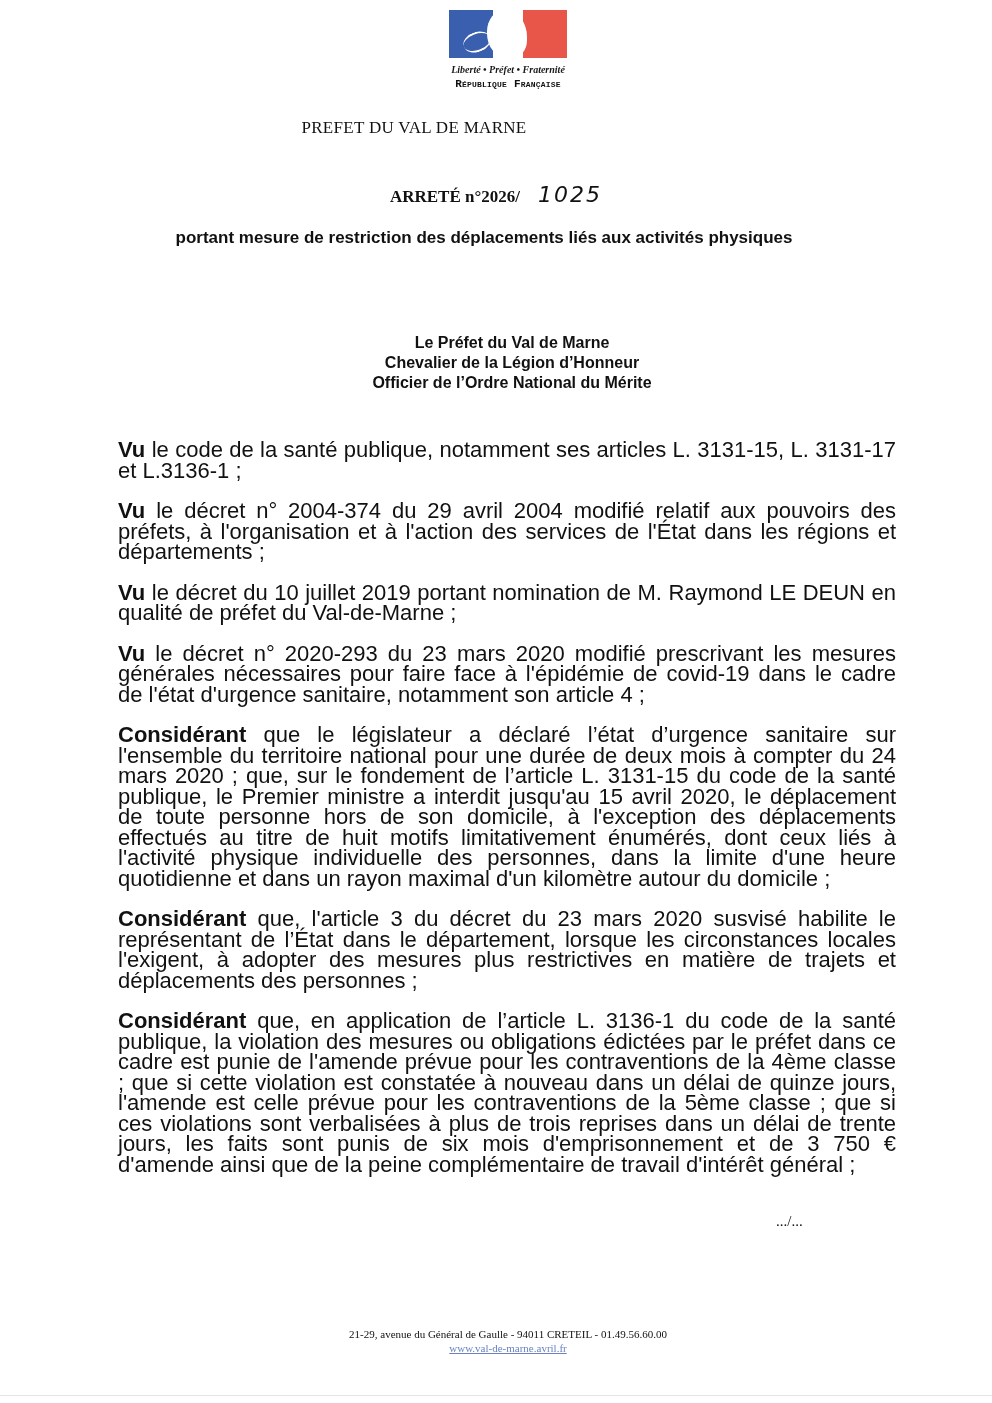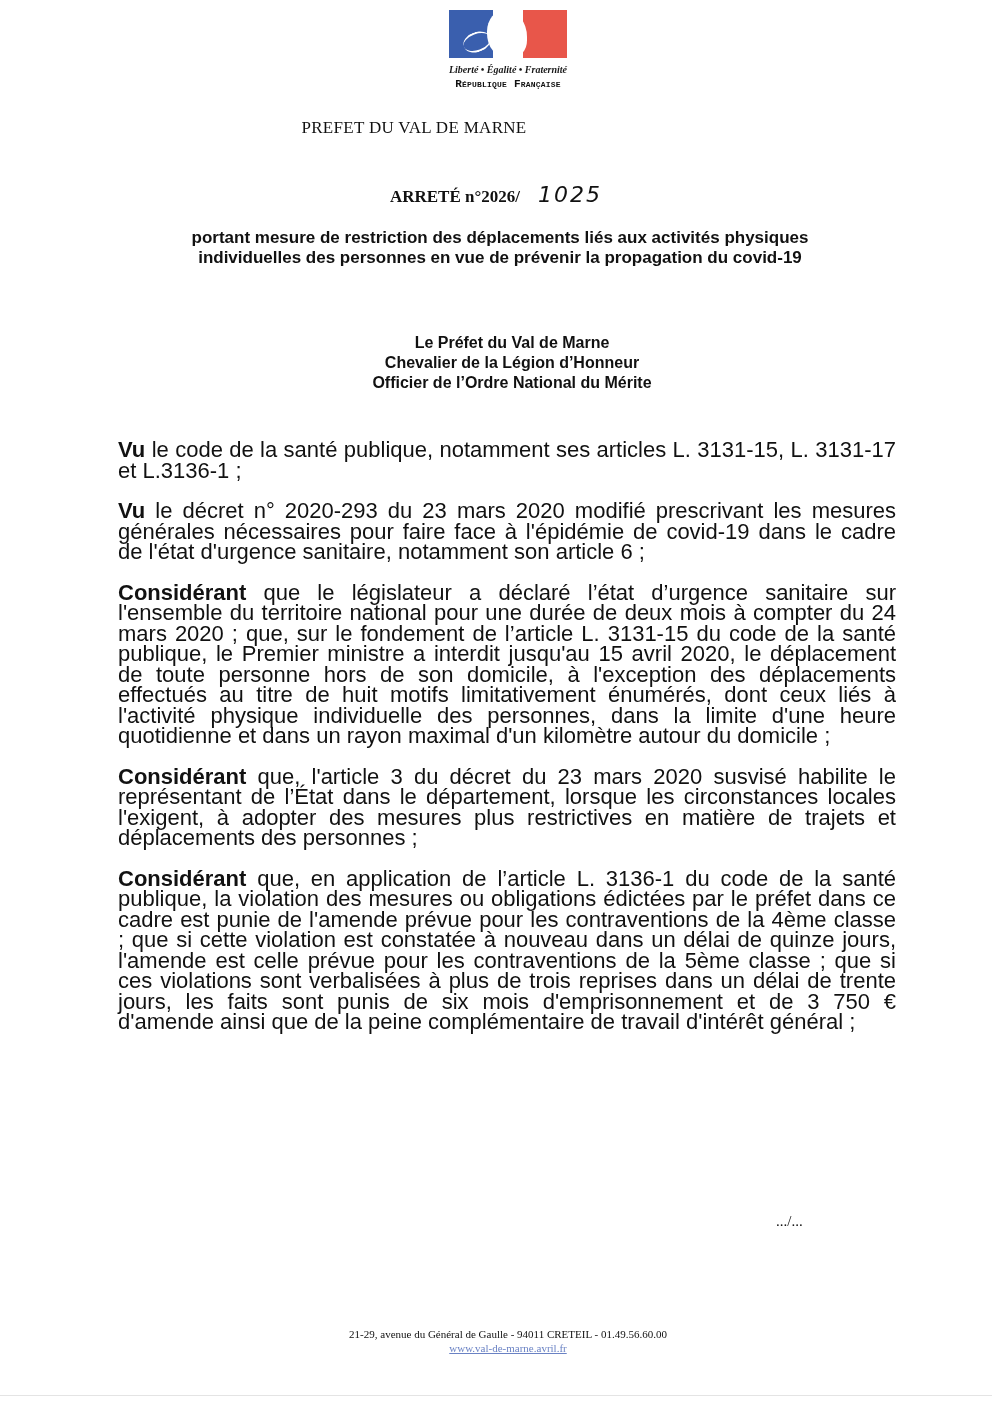--- a/index.html
+++ b/index.html
@@ -38,7 +38,7 @@
     <div class="face"></div>
     <div class="hair"></div>
   </div>
-  <div class="motto">Liberté • Égalité • Fraternité</div>
+  <div class="motto">Liberté • Préfet • Fraternité</div>
   <div class="republique">République Française</div>
 </div>
 

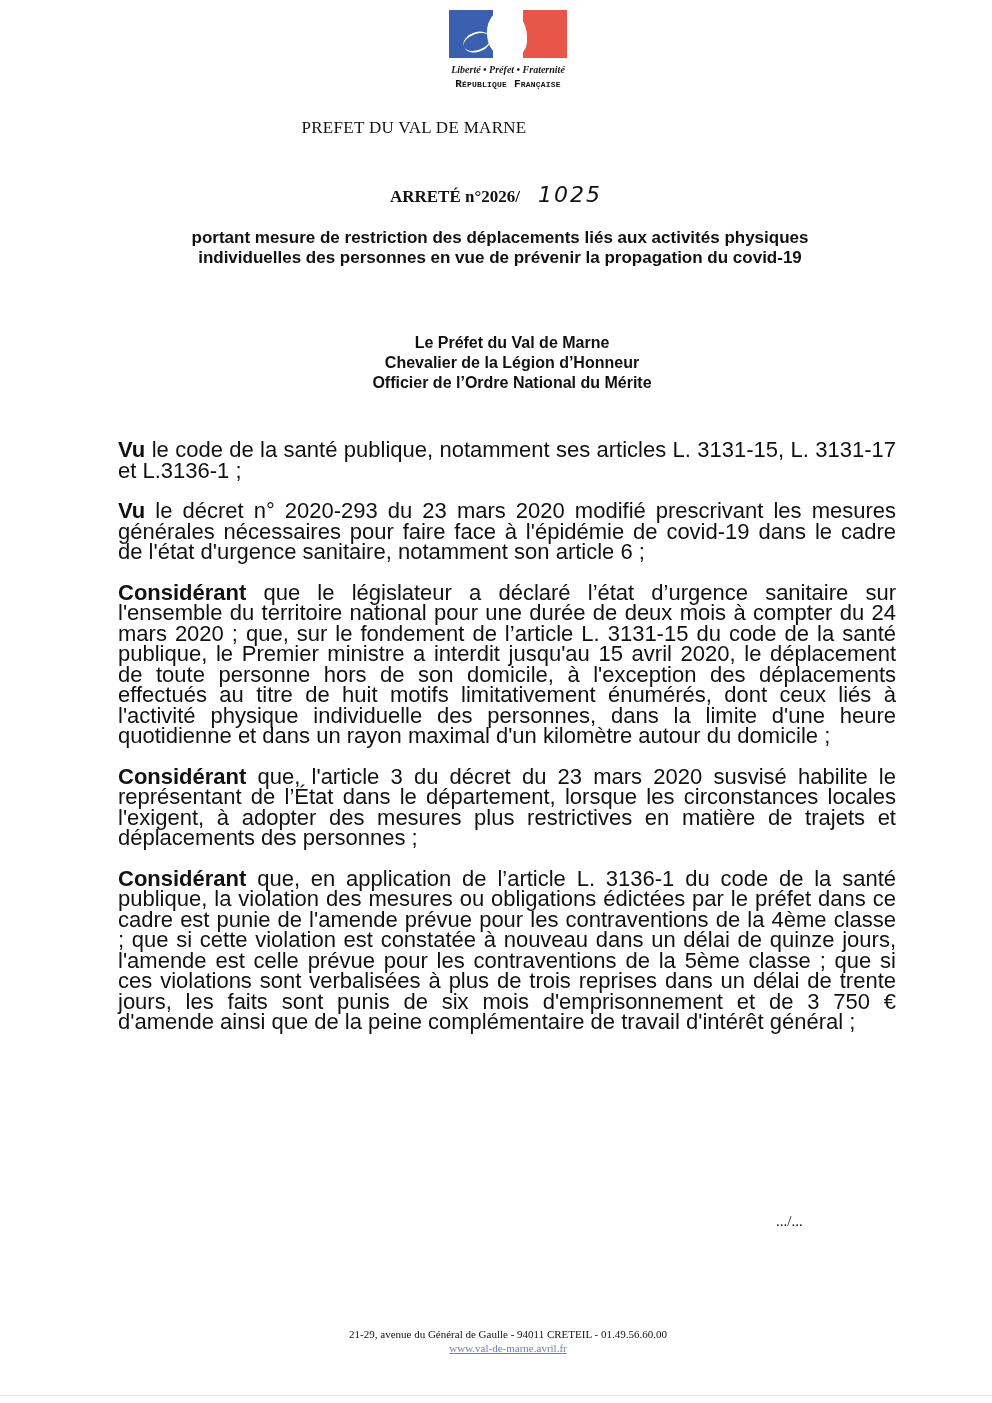--- a/index.html
+++ b/index.html
@@ -17,7 +17,7 @@
     .arrete { position: absolute; left: 0; width: 992px; top: 182px; text-align: center; font-family: "Liberation Sans", sans-serif; font-weight: bold; font-size: 17px; }
     .arrete .num { font-family: "Liberation Serif", serif; }
     .arrete .hand { font-family: "DejaVu Sans", sans-serif; font-style: italic; font-weight: normal; font-size: 22px; margin-left: 18px; letter-spacing: 2px; }
-    .subject { position: absolute; left: 150px; width: 700px; top: 228px; text-align: center; font-family: "Liberation Sans", sans-serif; font-weight: bold; font-size: 17px; line-height: 20px; }
+    .subject { position: absolute; left: 134px; width: 700px; top: 228px; text-align: center; font-family: "Liberation Sans", sans-serif; font-weight: bold; font-size: 17px; line-height: 20px; }
     .titles { position: absolute; left: 0; width: 1024px; top: 333px; text-align: center; font-family: "Liberation Sans", sans-serif; font-weight: bold; font-size: 16px; line-height: 20px; }
     .body { position: absolute; left: 118px; width: 778px; top: 440px; font-family: "Liberation Sans", sans-serif; font-size: 22px; line-height: 20.5px; text-align: justify; }
     .body p { margin: 0 0 20px 0; }

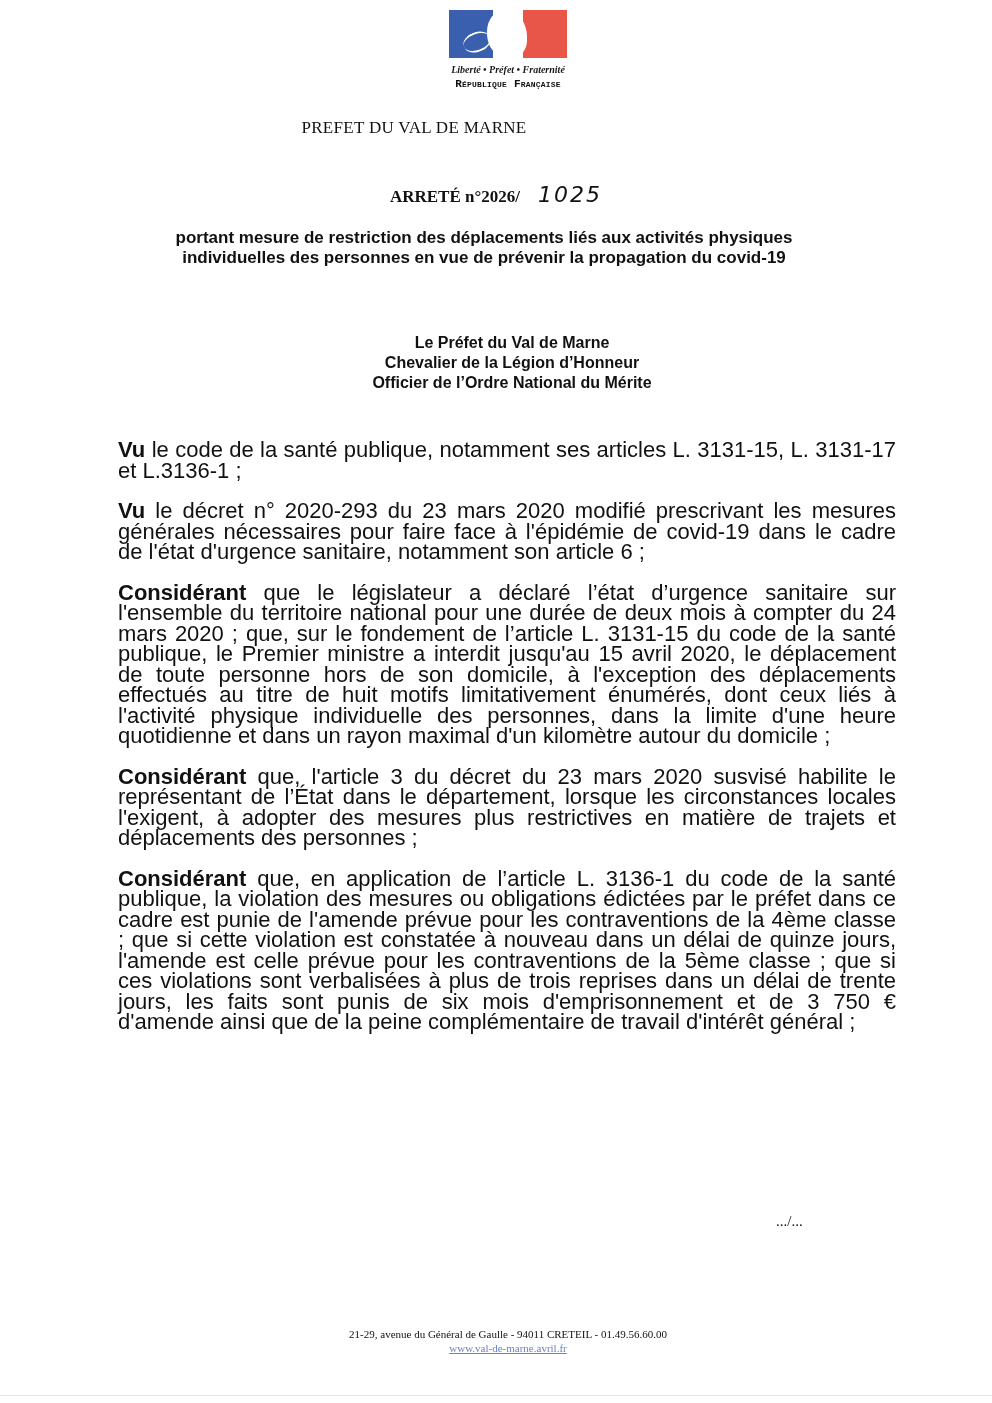--- a/index.html
+++ b/index.html
@@ -50,7 +50,6 @@
 
 <div class="subject">
   <div>portant mesure de restriction des déplacements liés aux activités physiques</div>
-  <div>individuelles des personnes en vue de prévenir la propagation du covid-19</div>
 </div>
 
 <div class="titles">

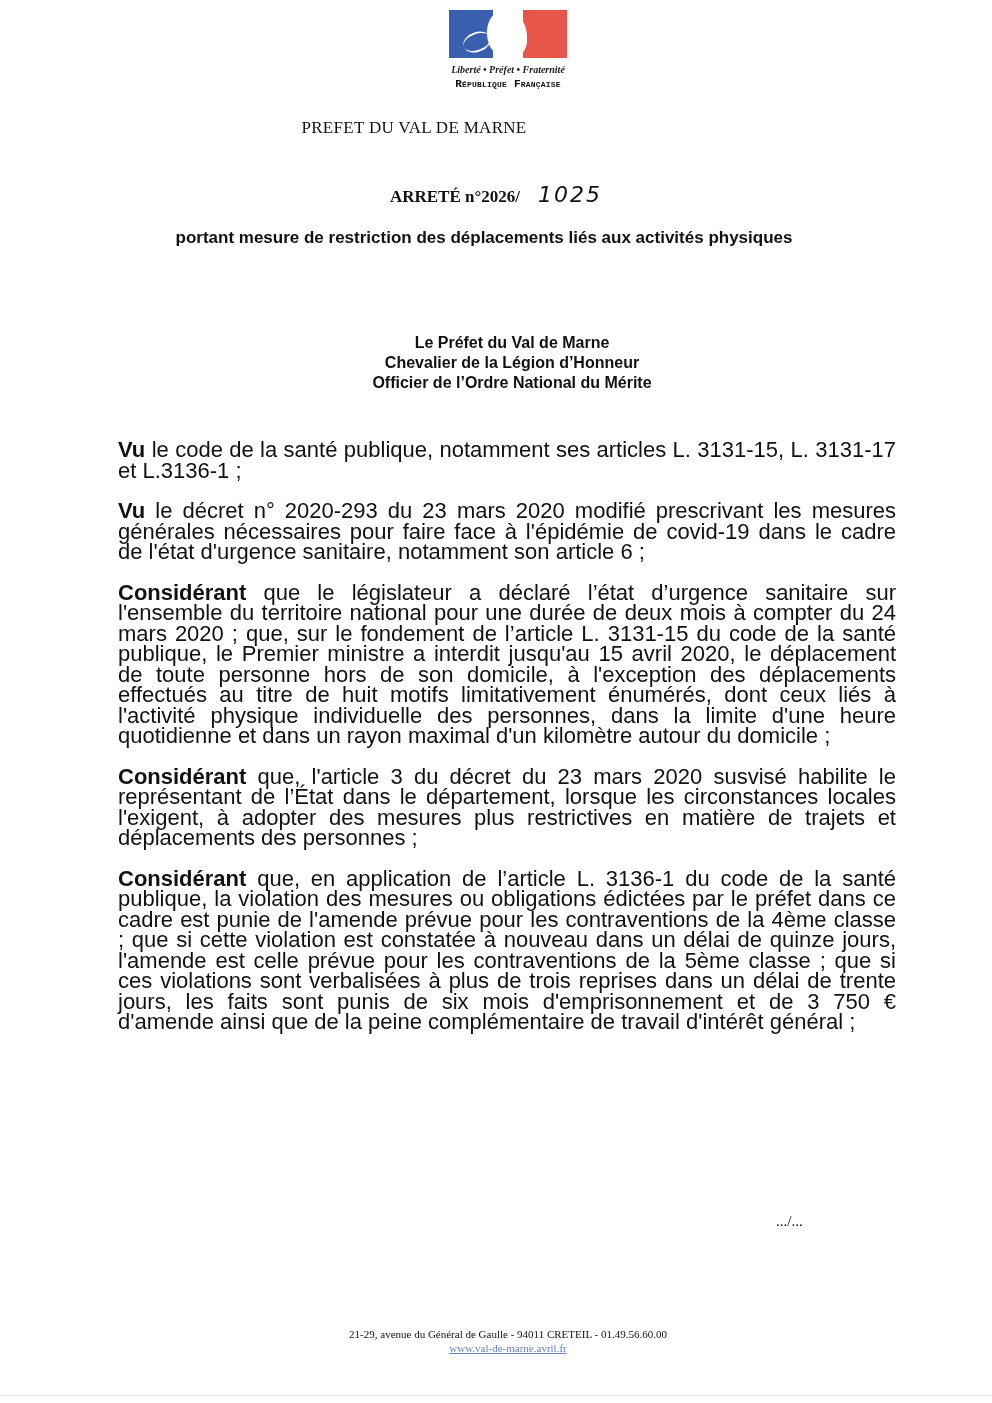--- a/index.html
+++ b/index.html
@@ -60,6 +60,7 @@
 
 <div class="body">
   <p><b>Vu</b><span> le code de la santé publique, notamment ses articles L. 3131-15, L. 3131-17 et L.3136-1 ;</span></p>
+  <p><b>Vu</b><span> le décret n° 2004-374 du 29 avril 2004 modifié relatif aux pouvoirs des préfets, à l'organisation et à l'action des services de l'État dans les régions et départements ;</span></p>
   <p><b>Vu</b><span> le décret n° 2020-293 du 23 mars 2020 modifié prescrivant les mesures générales nécessaires pour faire face à l'épidémie de covid-19 dans le cadre de l'état d'urgence sanitaire, notamment son article 6 ;</span></p>
   <p><b>Considérant</b><span> que le législateur a déclaré l’état d’urgence sanitaire sur l'ensemble du territoire national pour une durée de deux mois à compter du 24 mars 2020 ; que, sur le fondement de l’article L. 3131-15 du code de la santé publique, le Premier ministre a interdit jusqu'au 15 avril 2020, le déplacement de toute personne hors de son domicile, à l'exception des déplacements effectués au titre de huit motifs limitativement énumérés, dont ceux liés à l'activité physique individuelle des personnes, dans la limite d'une heure quotidienne et dans un rayon maximal d'un kilomètre autour du domicile ;</span></p>
   <p><b>Considérant</b><span> que, l'article 3 du décret du 23 mars 2020 susvisé habilite le représentant de l’État dans le département, lorsque les circonstances locales l'exigent, à adopter des mesures plus restrictives en matière de trajets et déplacements des personnes ;</span></p>

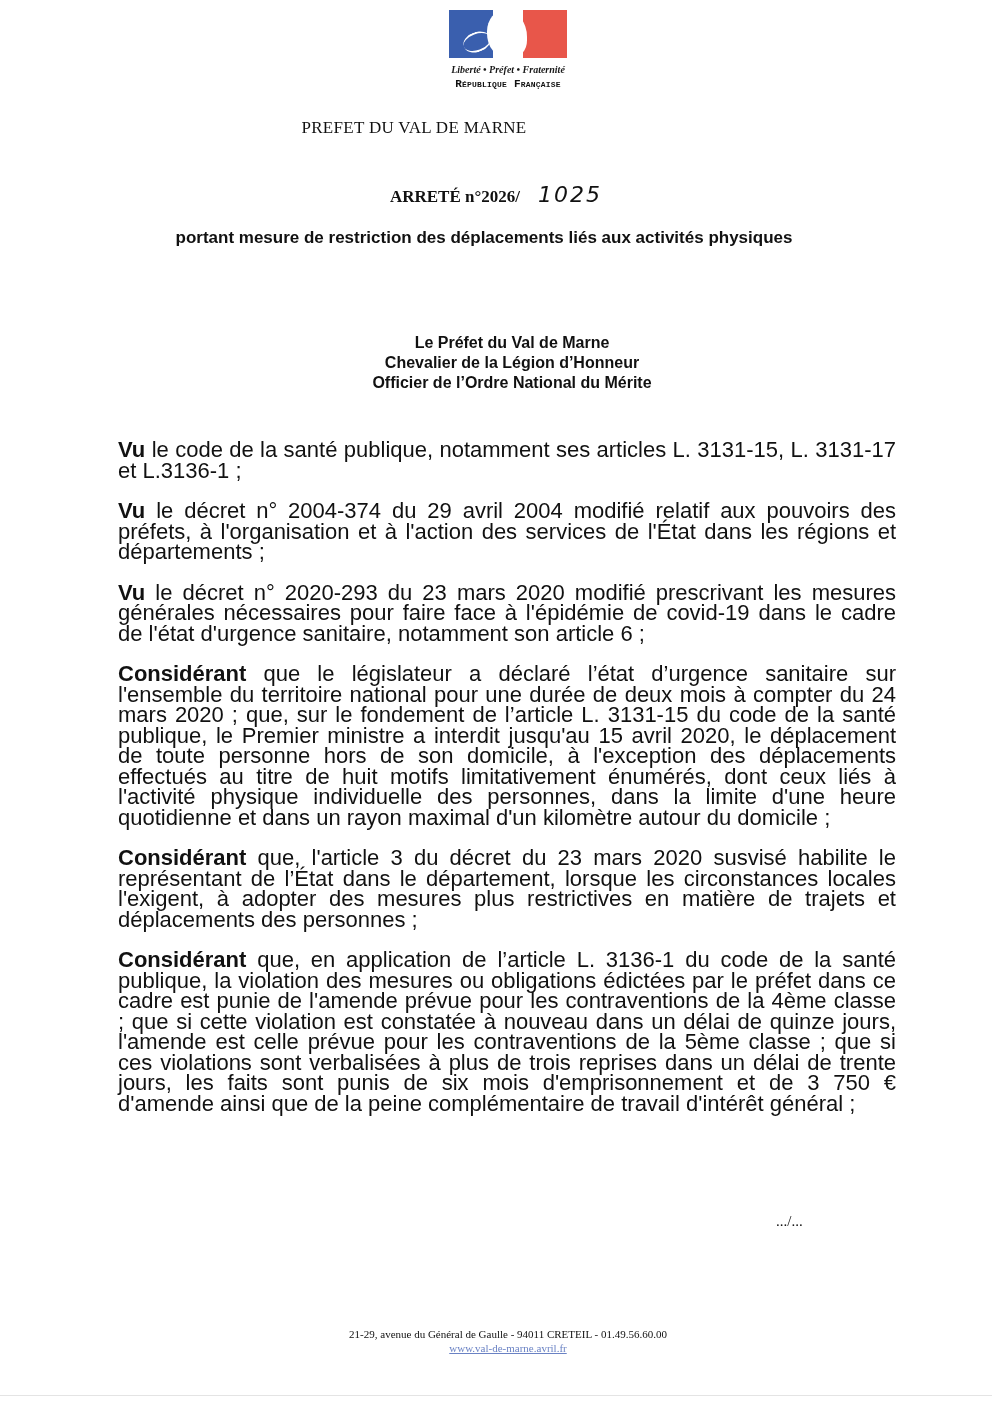--- a/index.html
+++ b/index.html
@@ -61,6 +61,7 @@
 <div class="body">
   <p><b>Vu</b><span> le code de la santé publique, notamment ses articles L. 3131-15, L. 3131-17 et L.3136-1 ;</span></p>
   <p><b>Vu</b><span> le décret n° 2004-374 du 29 avril 2004 modifié relatif aux pouvoirs des préfets, à l'organisation et à l'action des services de l'État dans les régions et départements ;</span></p>
+  <p><b>Vu</b><span> le décret du 10 juillet 2019 portant nomination de M. Raymond LE DEUN en qualité de préfet du Val-de-Marne ;</span></p>
   <p><b>Vu</b><span> le décret n° 2020-293 du 23 mars 2020 modifié prescrivant les mesures générales nécessaires pour faire face à l'épidémie de covid-19 dans le cadre de l'état d'urgence sanitaire, notamment son article 6 ;</span></p>
   <p><b>Considérant</b><span> que le législateur a déclaré l’état d’urgence sanitaire sur l'ensemble du territoire national pour une durée de deux mois à compter du 24 mars 2020 ; que, sur le fondement de l’article L. 3131-15 du code de la santé publique, le Premier ministre a interdit jusqu'au 15 avril 2020, le déplacement de toute personne hors de son domicile, à l'exception des déplacements effectués au titre de huit motifs limitativement énumérés, dont ceux liés à l'activité physique individuelle des personnes, dans la limite d'une heure quotidienne et dans un rayon maximal d'un kilomètre autour du domicile ;</span></p>
   <p><b>Considérant</b><span> que, l'article 3 du décret du 23 mars 2020 susvisé habilite le représentant de l’État dans le département, lorsque les circonstances locales l'exigent, à adopter des mesures plus restrictives en matière de trajets et déplacements des personnes ;</span></p>

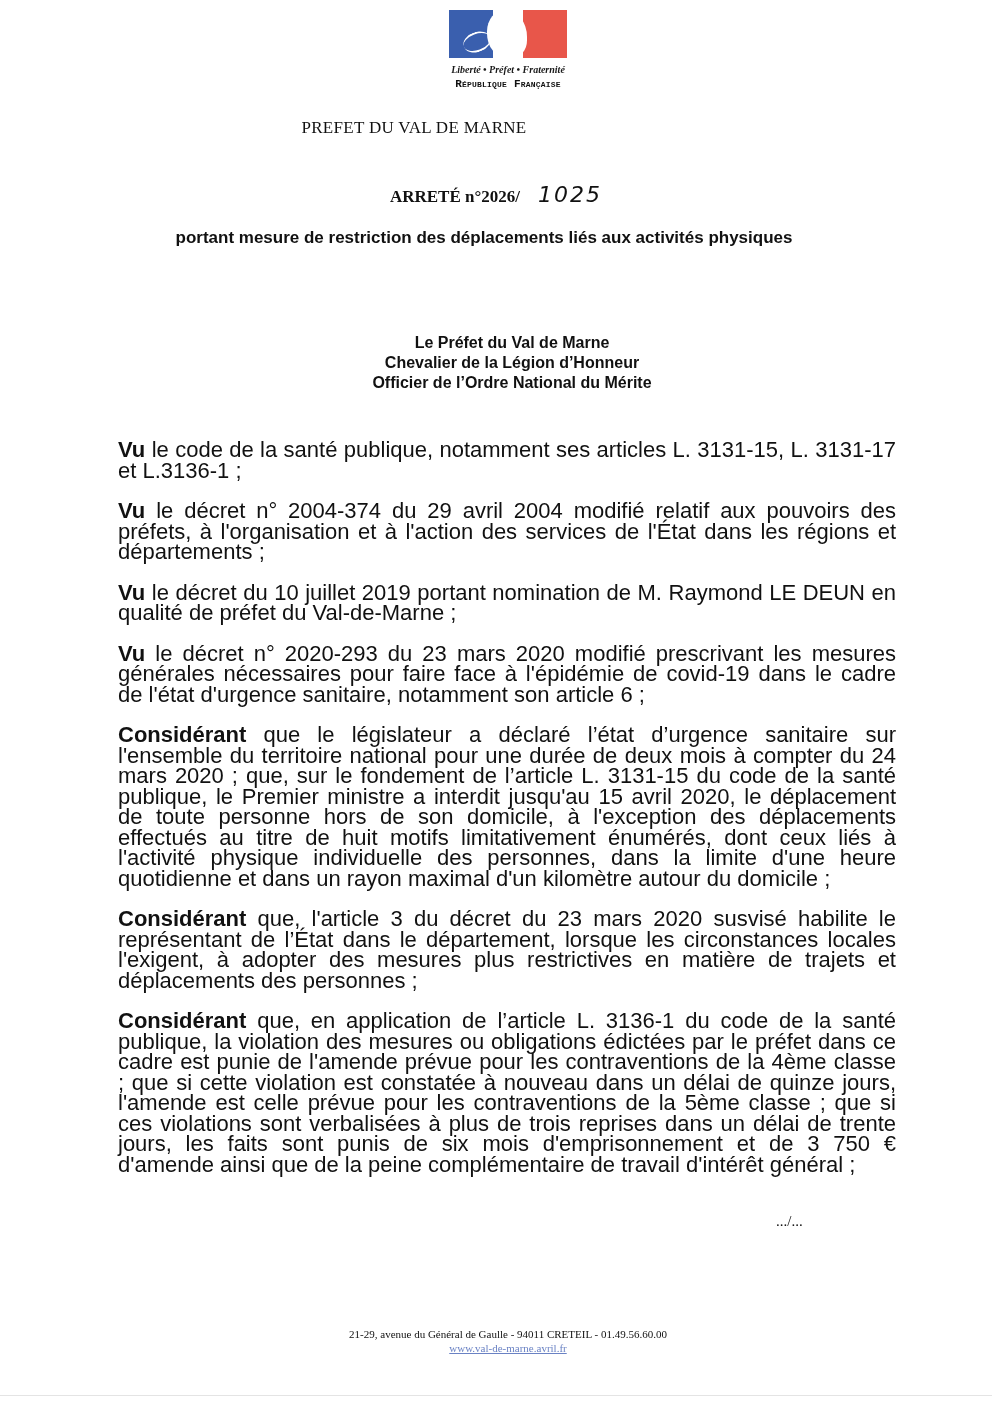--- a/index.html
+++ b/index.html
@@ -62,7 +62,7 @@
   <p><b>Vu</b><span> le code de la santé publique, notamment ses articles L. 3131-15, L. 3131-17 et L.3136-1 ;</span></p>
   <p><b>Vu</b><span> le décret n° 2004-374 du 29 avril 2004 modifié relatif aux pouvoirs des préfets, à l'organisation et à l'action des services de l'État dans les régions et départements ;</span></p>
   <p><b>Vu</b><span> le décret du 10 juillet 2019 portant nomination de M. Raymond LE DEUN en qualité de préfet du Val-de-Marne ;</span></p>
-  <p><b>Vu</b><span> le décret n° 2020-293 du 23 mars 2020 modifié prescrivant les mesures générales nécessaires pour faire face à l'épidémie de covid-19 dans le cadre de l'état d'urgence sanitaire, notamment son article 6 ;</span></p>
+  <p><b>Vu</b><span> le décret n° 2020-293 du 23 mars 2020 modifié prescrivant les mesures générales nécessaires pour faire face à l'épidémie de covid-19 dans le cadre de l'état d'urgence sanitaire, notamment son article 4 ;</span></p>
   <p><b>Considérant</b><span> que le législateur a déclaré l’état d’urgence sanitaire sur l'ensemble du territoire national pour une durée de deux mois à compter du 24 mars 2020 ; que, sur le fondement de l’article L. 3131-15 du code de la santé publique, le Premier ministre a interdit jusqu'au 15 avril 2020, le déplacement de toute personne hors de son domicile, à l'exception des déplacements effectués au titre de huit motifs limitativement énumérés, dont ceux liés à l'activité physique individuelle des personnes, dans la limite d'une heure quotidienne et dans un rayon maximal d'un kilomètre autour du domicile ;</span></p>
   <p><b>Considérant</b><span> que, l'article 3 du décret du 23 mars 2020 susvisé habilite le représentant de l’État dans le département, lorsque les circonstances locales l'exigent, à adopter des mesures plus restrictives en matière de trajets et déplacements des personnes ;</span></p>
   <p><b>Considérant</b><span> que, en application de l’article L. 3136-1 du code de la santé publique, la violation des mesures ou obligations édictées par le préfet dans ce cadre est punie de l'amende prévue pour les contraventions de la 4ème classe ; que si cette violation est constatée à nouveau dans un délai de quinze jours, l'amende est celle prévue pour les contraventions de la 5ème classe ; que si ces violations sont verbalisées à plus de trois reprises dans un délai de trente jours, les faits sont punis de six mois d'emprisonnement et de 3 750 € d'amende ainsi que de la peine complémentaire de travail d'intérêt général ;</span></p>

